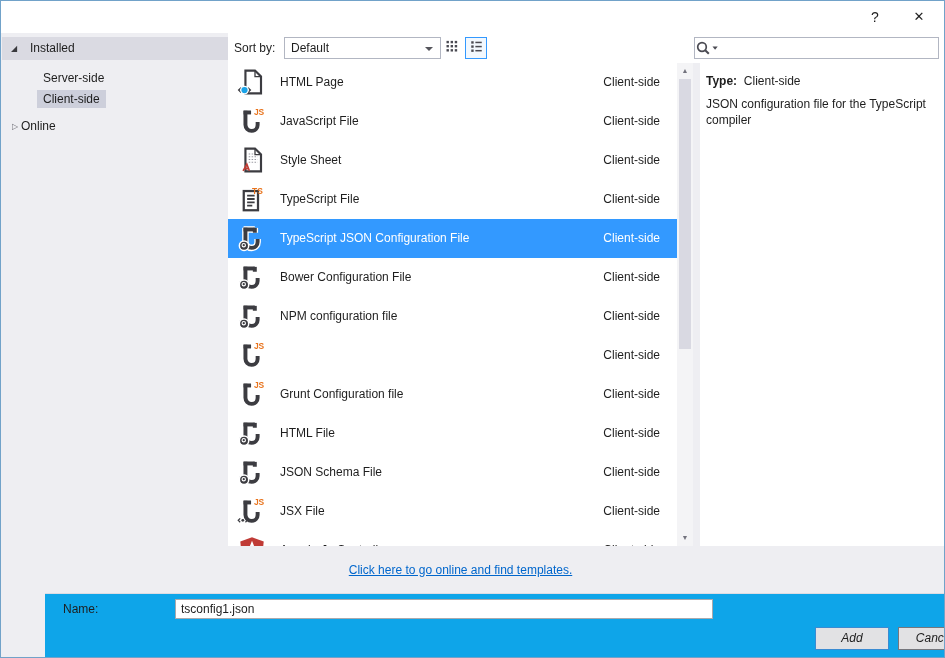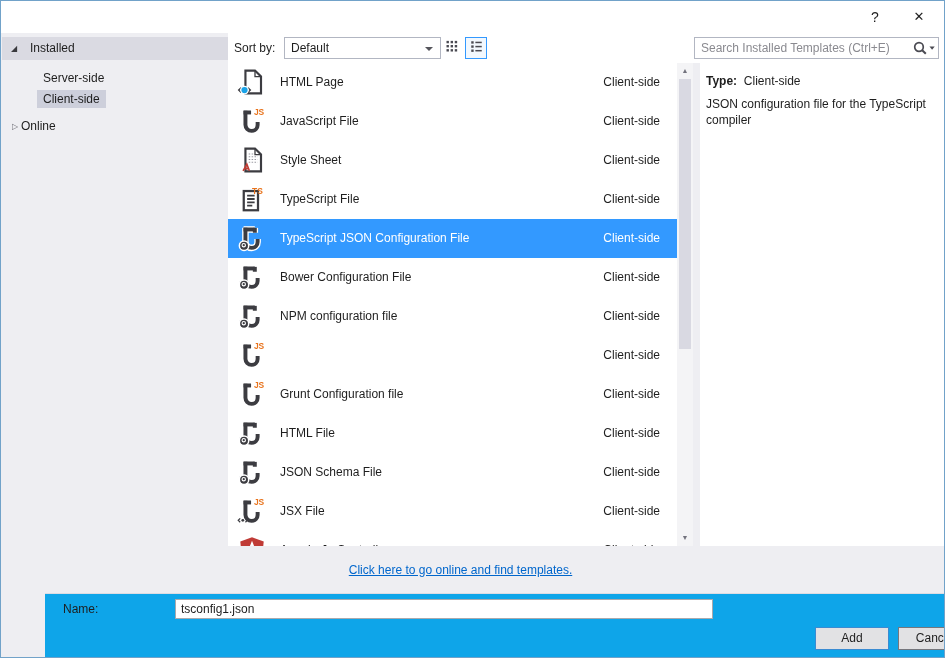--- a/index.html
+++ b/index.html
@@ -141,7 +141,6 @@
           </svg></span>
     </div>
     <div class="searchbox">
-      <input placeholder="Search Installed Templates (Ctrl+E)" style="">
       <span class="mag">
           <svg viewBox="0 0 24 16" width="24" height="16">
             <circle cx="7" cy="7" r="4.3" fill="none" stroke="#4a4a52" stroke-width="1.7"></circle>

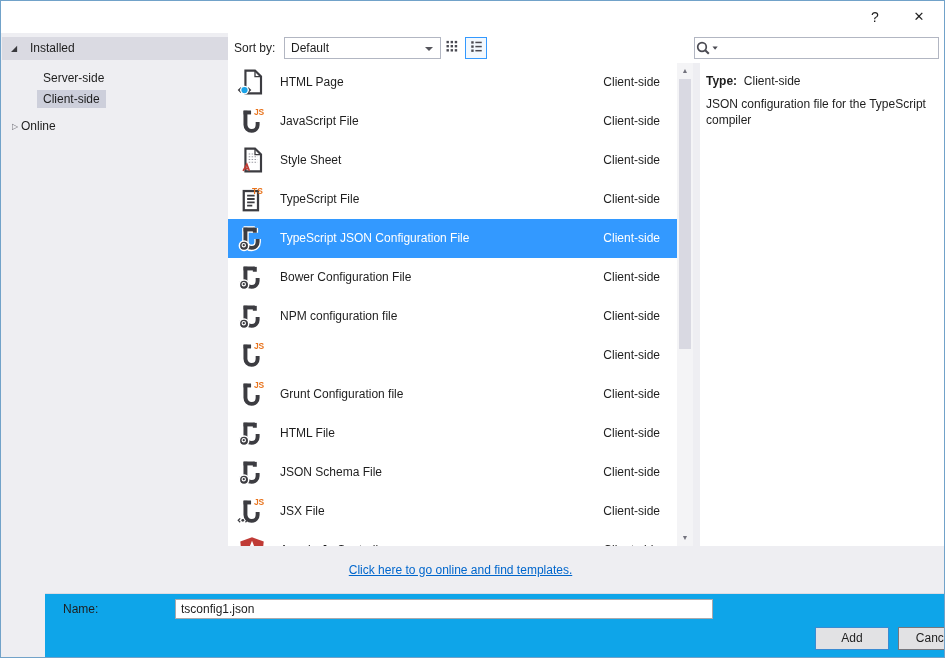--- a/index.html
+++ b/index.html
@@ -80,7 +80,7 @@
   .name-input { position:absolute; left:130px; top:5px; width:538px; height:20px; border:1px solid #a9a9ad;
                 font:12px "Liberation Sans", sans-serif; padding-left:5px; background:#fff; color:#1e1e1e; outline:none; }
   .btn { position:absolute; top:33px; height:23px; background:#e2e2e4; text-align:center; line-height:21px;
-         cursor:default; }
+         cursor:default;font-style:italic; }
   .btn-add { right:99px; width:74px; border:1px solid #3a8bd2; }
   .btn-cancel { right:17px; width:73px; border:1px solid #76777d; }
 </style>

